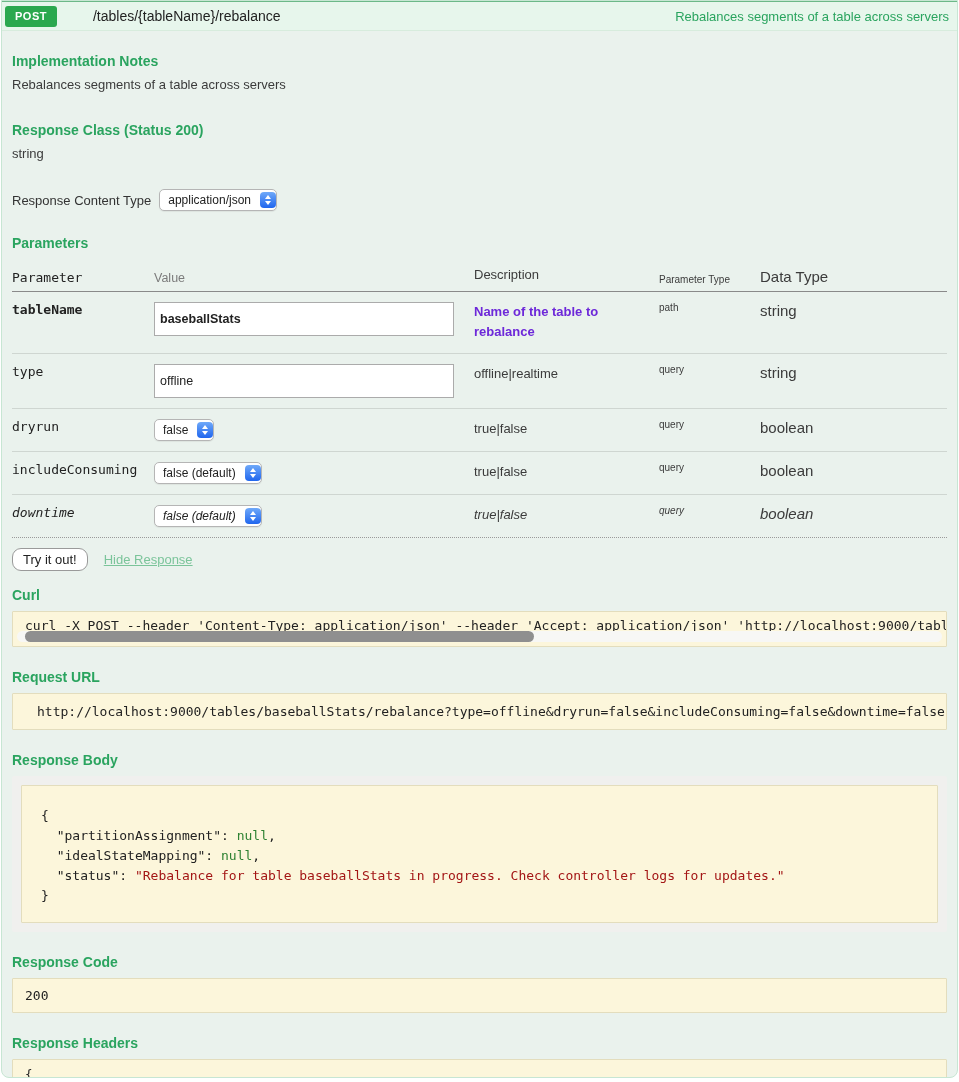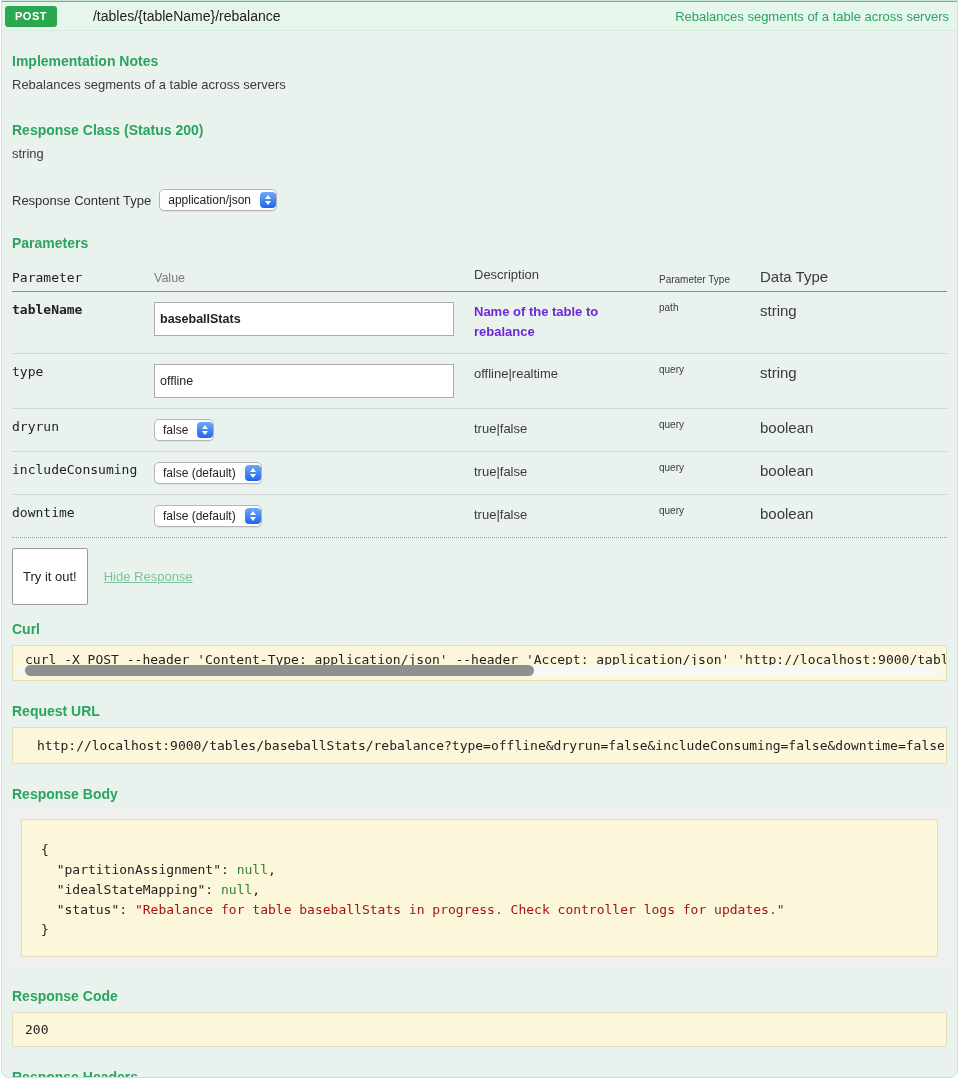--- a/index.html
+++ b/index.html
@@ -66,7 +66,7 @@
   .ptable { margin-top:6px; }
   .phead { display:flex; font-size:12.5px; color:#7b7b7b; padding:6px 0 6px 0; border-bottom:1px solid #8a8a8a; align-items:flex-end; }
   .prow  { display:flex; border-bottom:1px solid #cfd6d1; padding:10px 0 10px 0; min-height:41px; }
-  .prow.last { border-bottom:1px dotted #9a9a9a; }
+  .prow.last { border-bottom:1px dotted #9a9a9a;font-style:italic; }
   .prow.req { min-height:62px; }
   .c { padding-right:10px; }
   .cp  { width:142px; font-family:"DejaVu Sans Mono", monospace; font-size:13px; color:#222; }

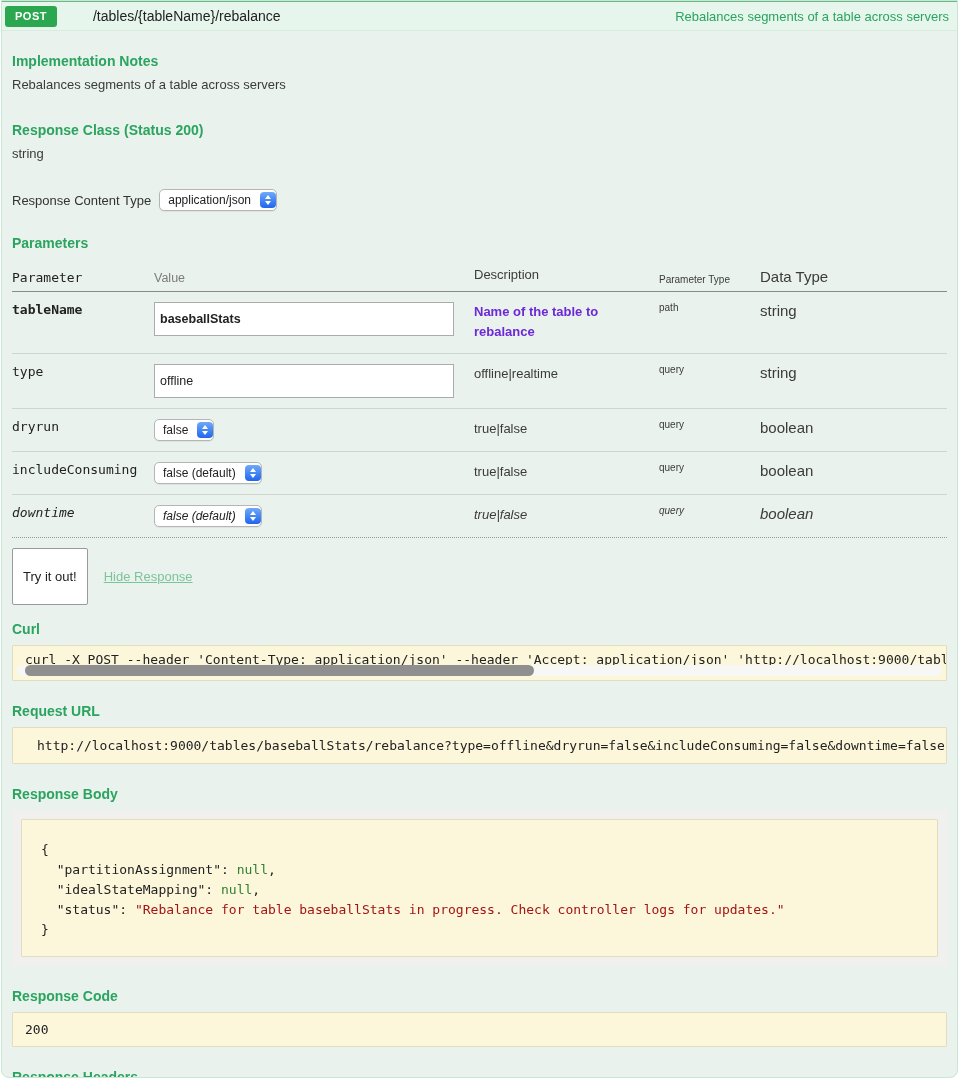--- a/index.html
+++ b/index.html
@@ -84,9 +84,9 @@
   
   .actions { display:flex; align-items:center; margin-top:10px; }
   .try-btn {
-    background:#fff; border:1px solid #9a9a9a; border-radius:2px;
+    background:#fff; border:1px solid #9a9a9a; border-radius:9px;
     font-family:"Liberation Sans", sans-serif;
-    font-size:13px; color:#222; padding:20px 10px; cursor:pointer;
+    font-size:13px; color:#222; padding:3px 10px; cursor:pointer;
   }
   .hide-link { margin-left:16px; font-size:13px; color:var(--link,#7bc49a); text-decoration:underline; cursor:pointer; }
   

